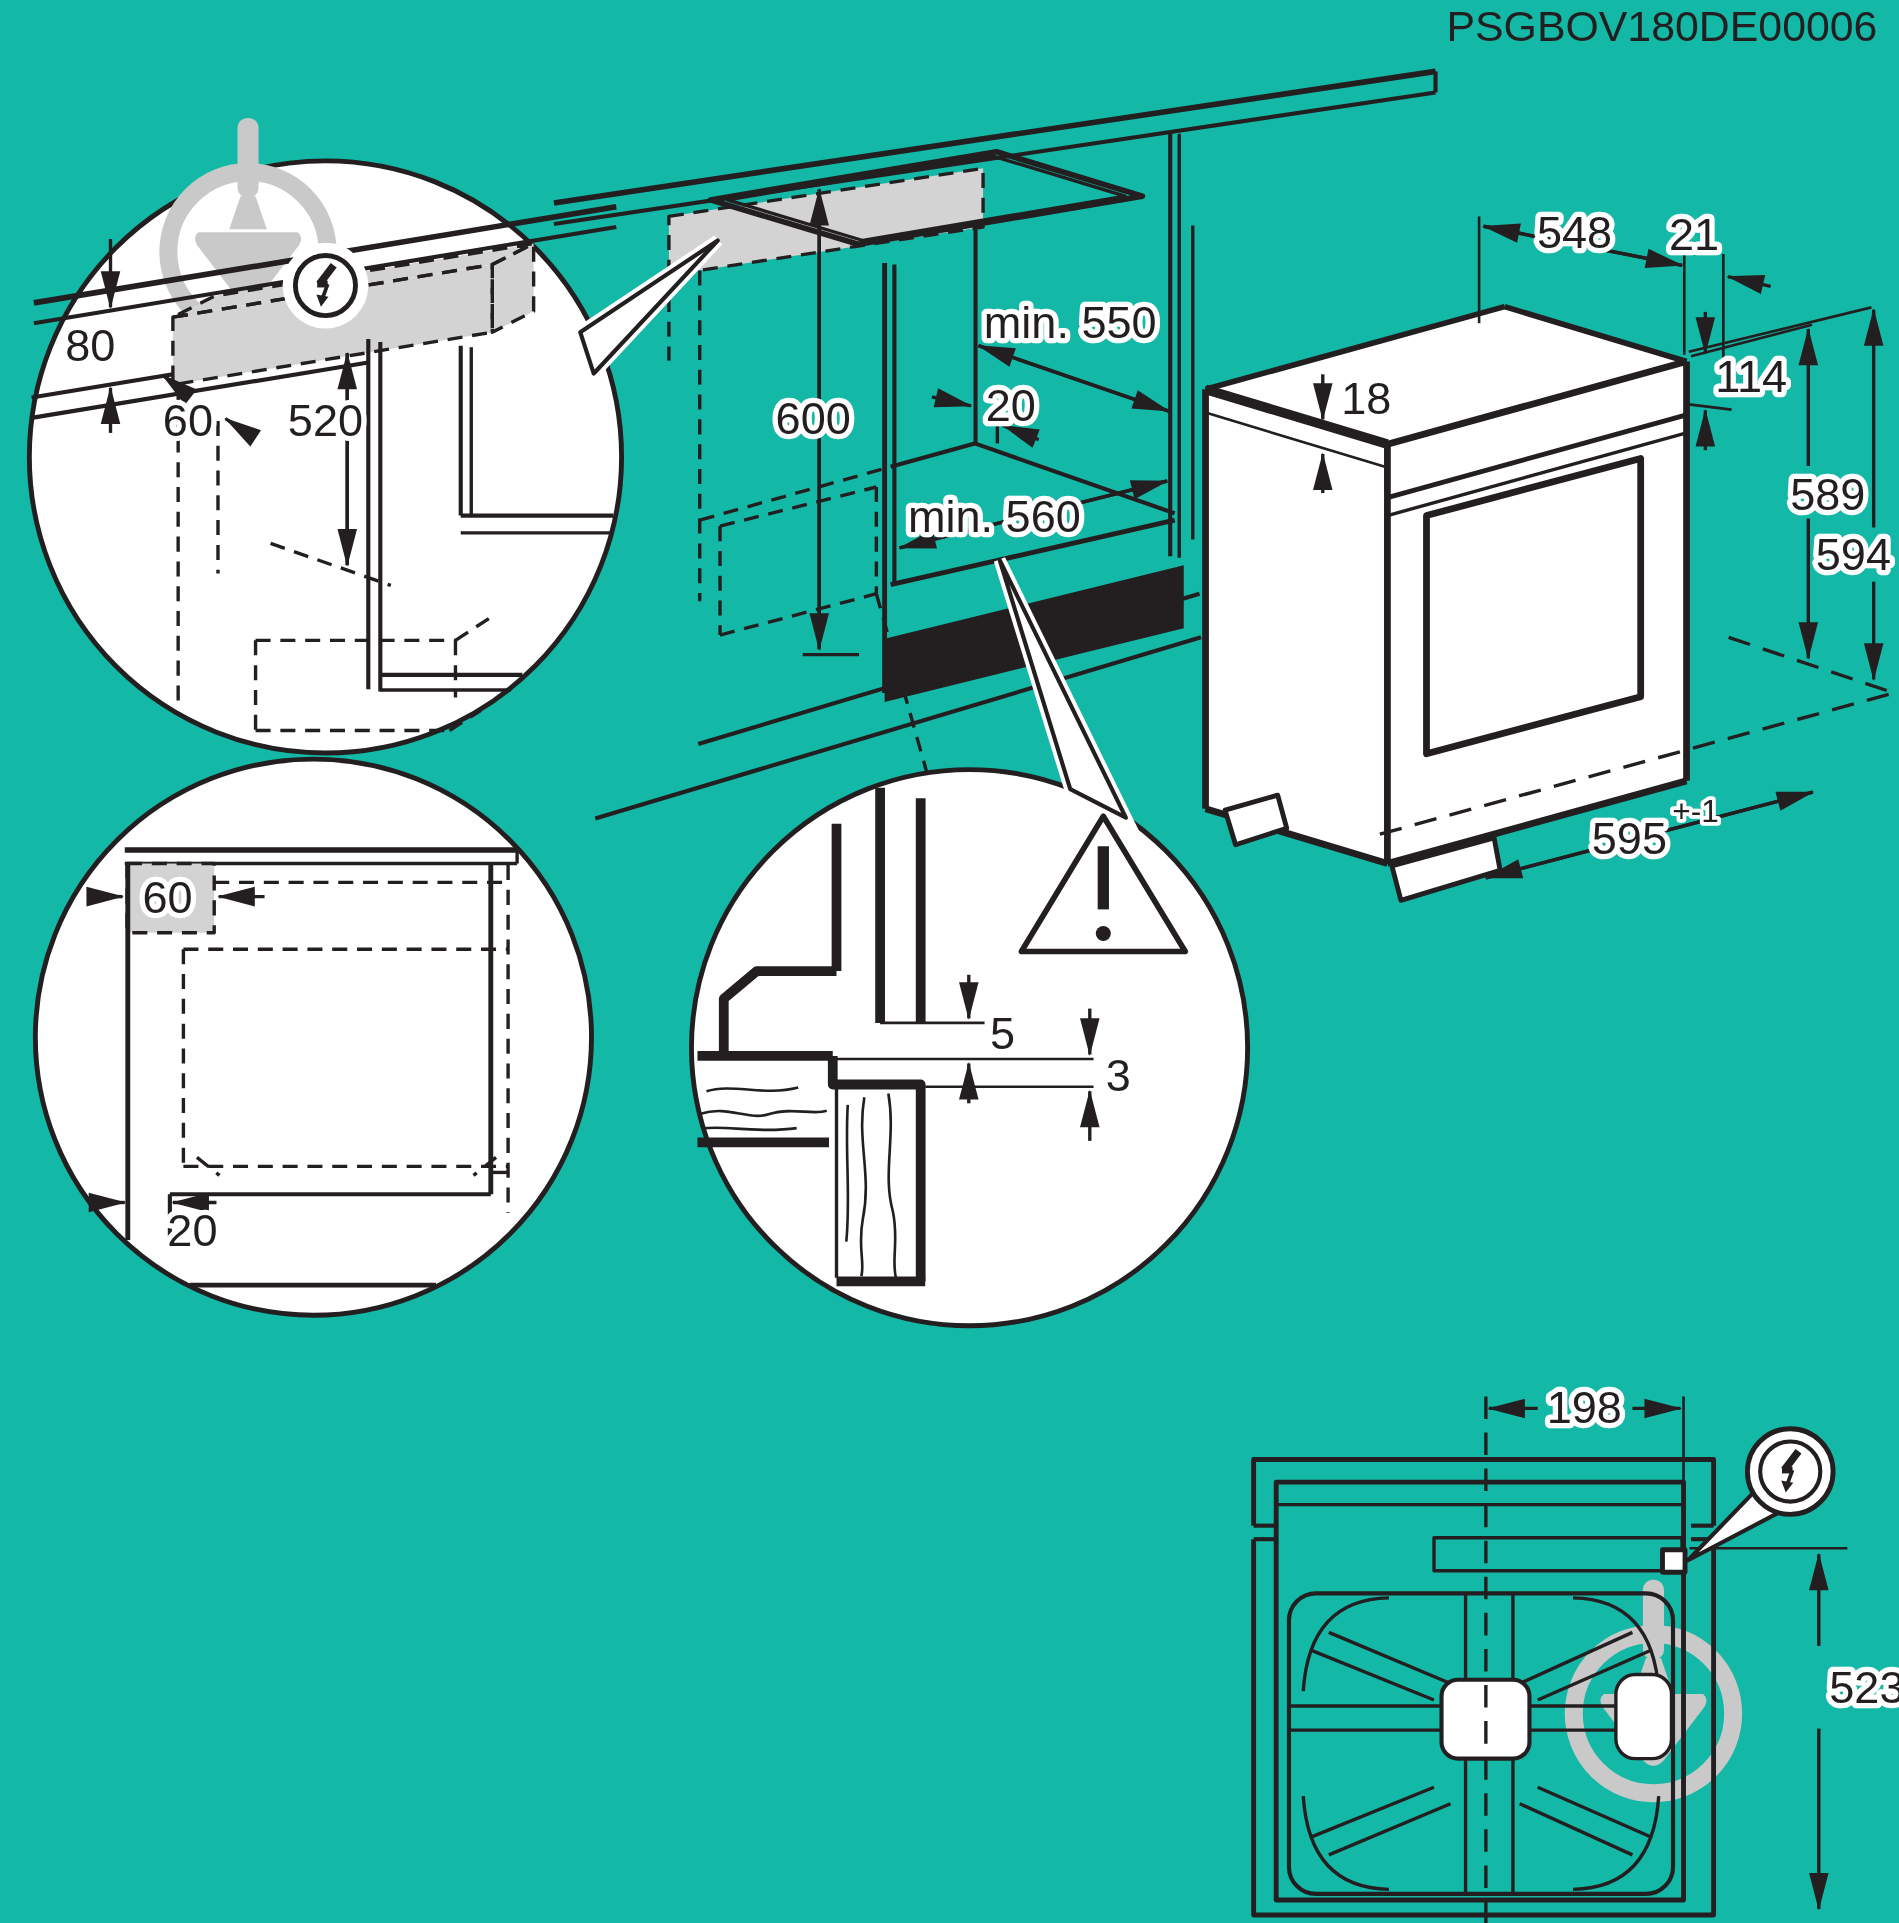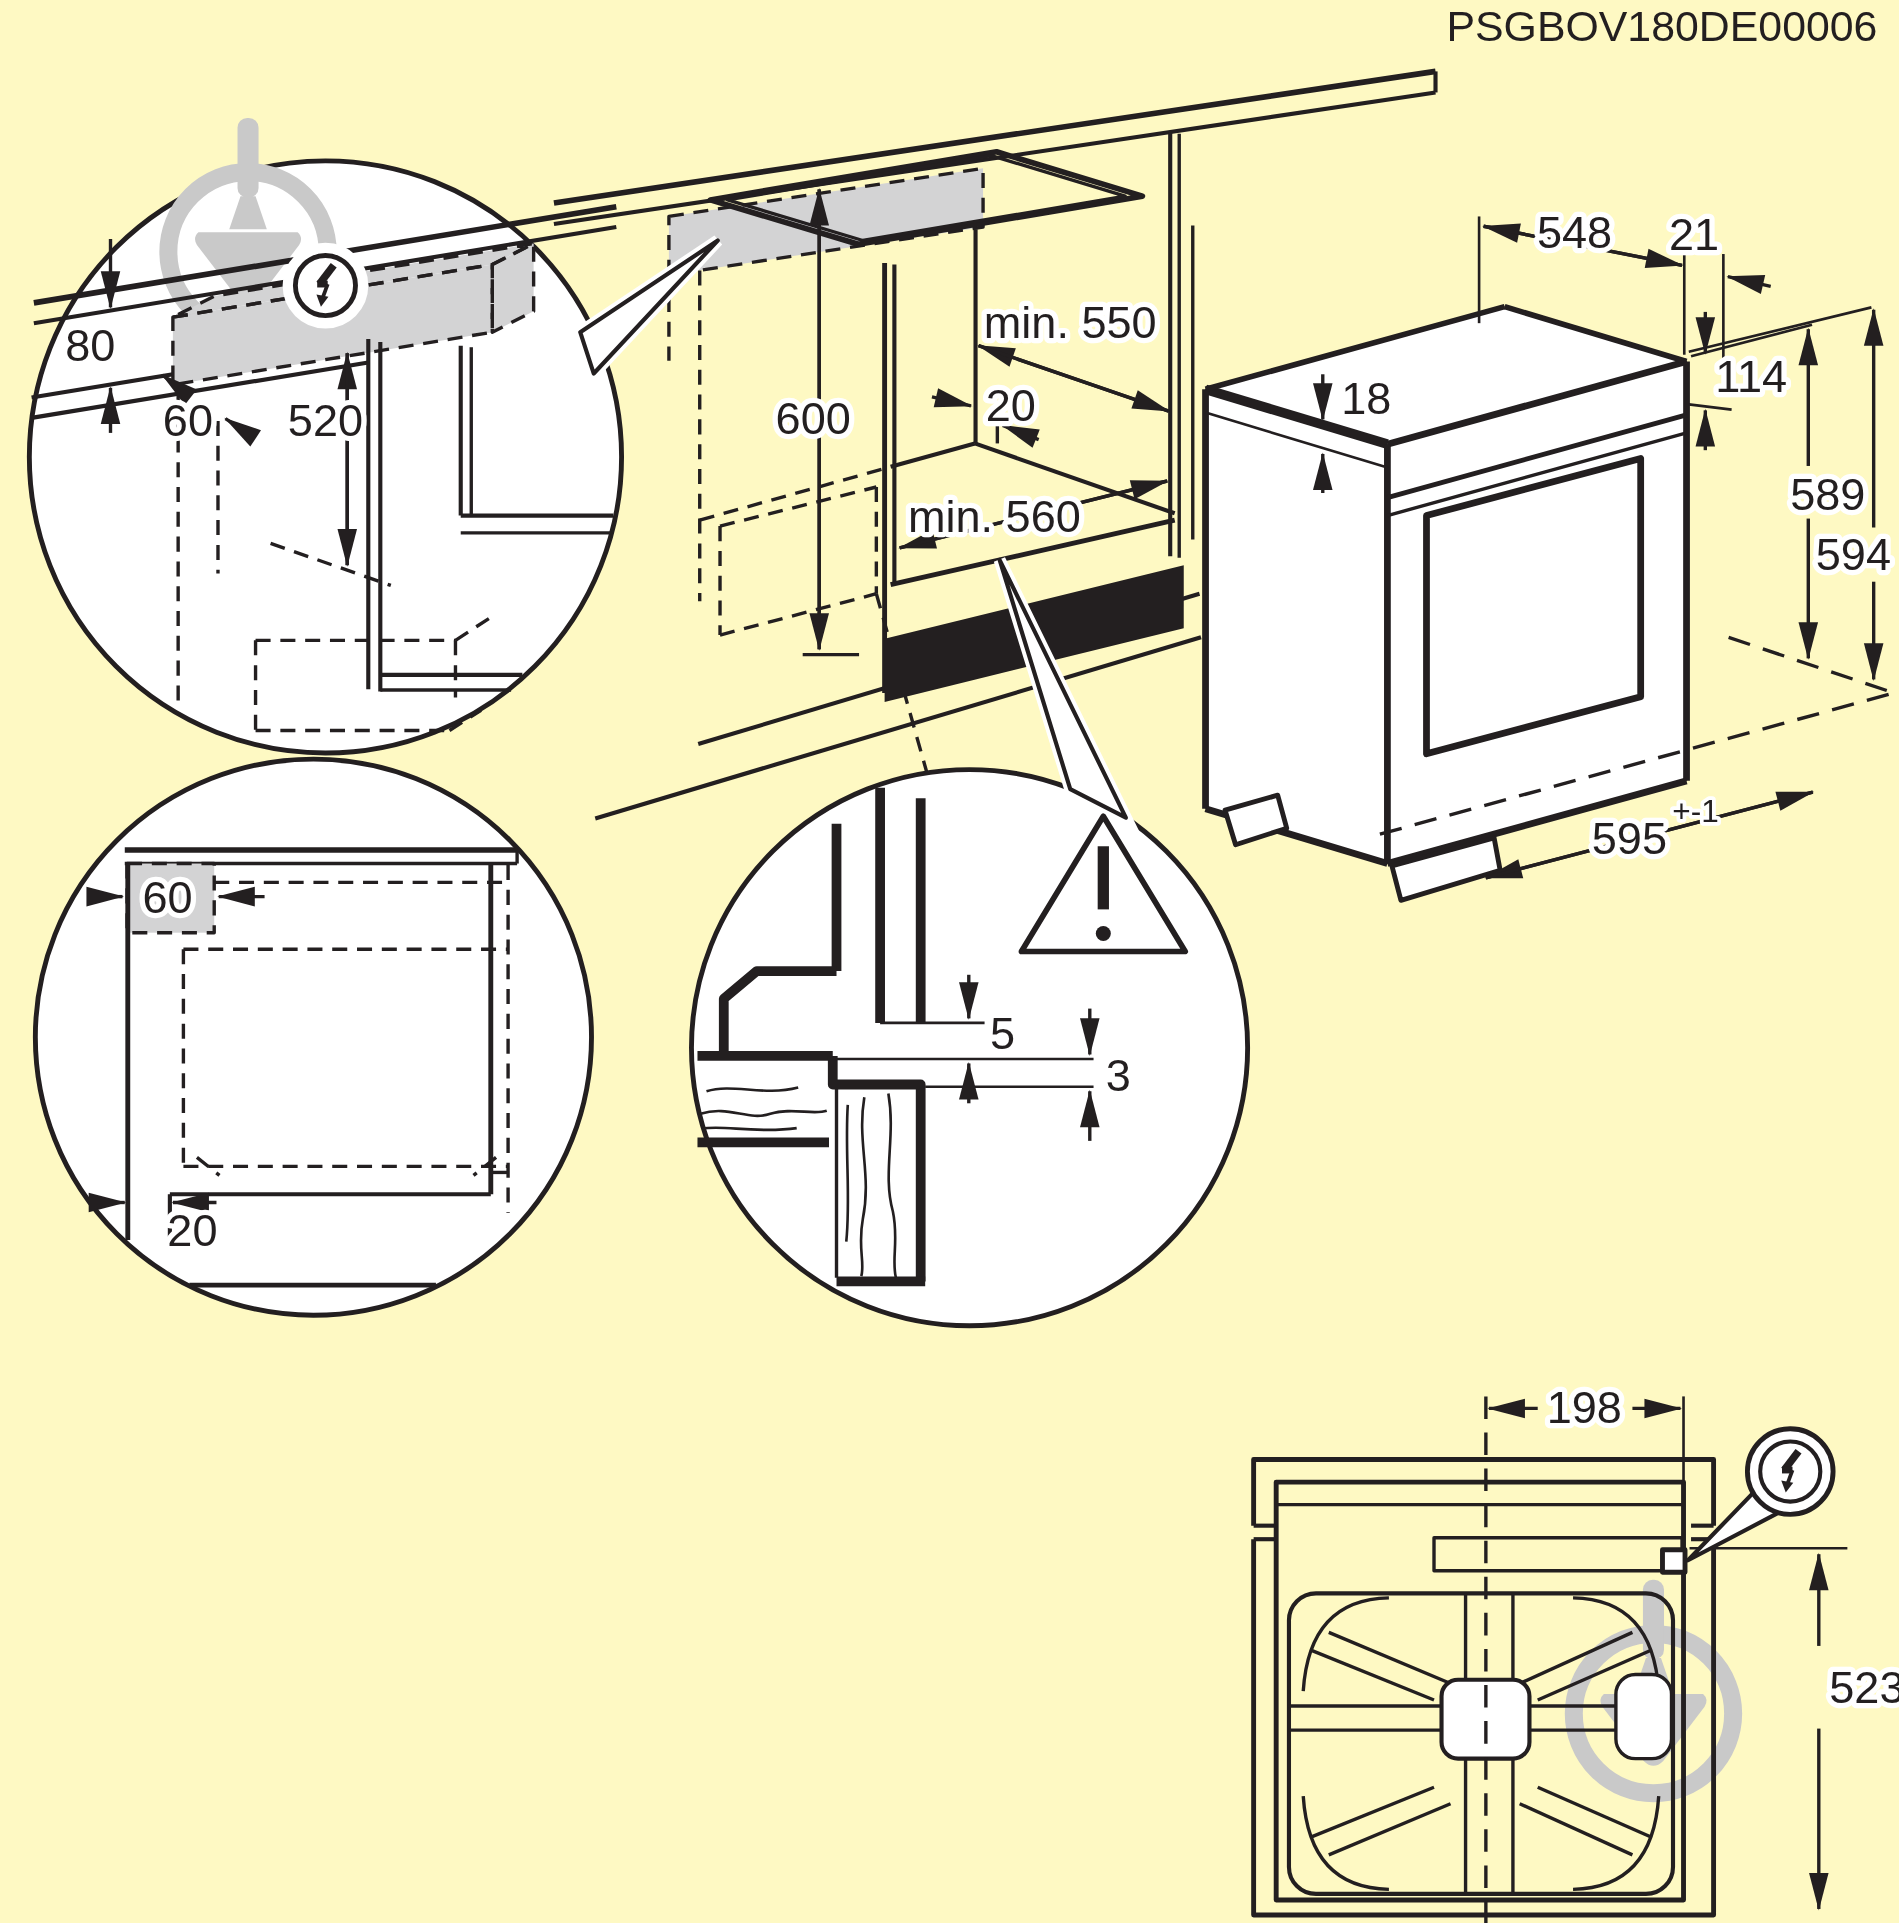--- a/index.html
+++ b/index.html
@@ -3,7 +3,7 @@
 <meta charset="utf-8">
 <style>
   html,body{margin:0;padding:0;background:#fff;}
-  .stage{position:relative;width:1900px;height:1924px;background:#fef9c3;overflow:hidden;
+  .stage{position:relative;width:1900px;height:1924px;background:#14b8a6;overflow:hidden;
          font-family:"Liberation Sans",sans-serif;}
   svg{display:block;}
   .art{stroke:#231f20;fill:none;stroke-linecap:butt;stroke-linejoin:round;}

